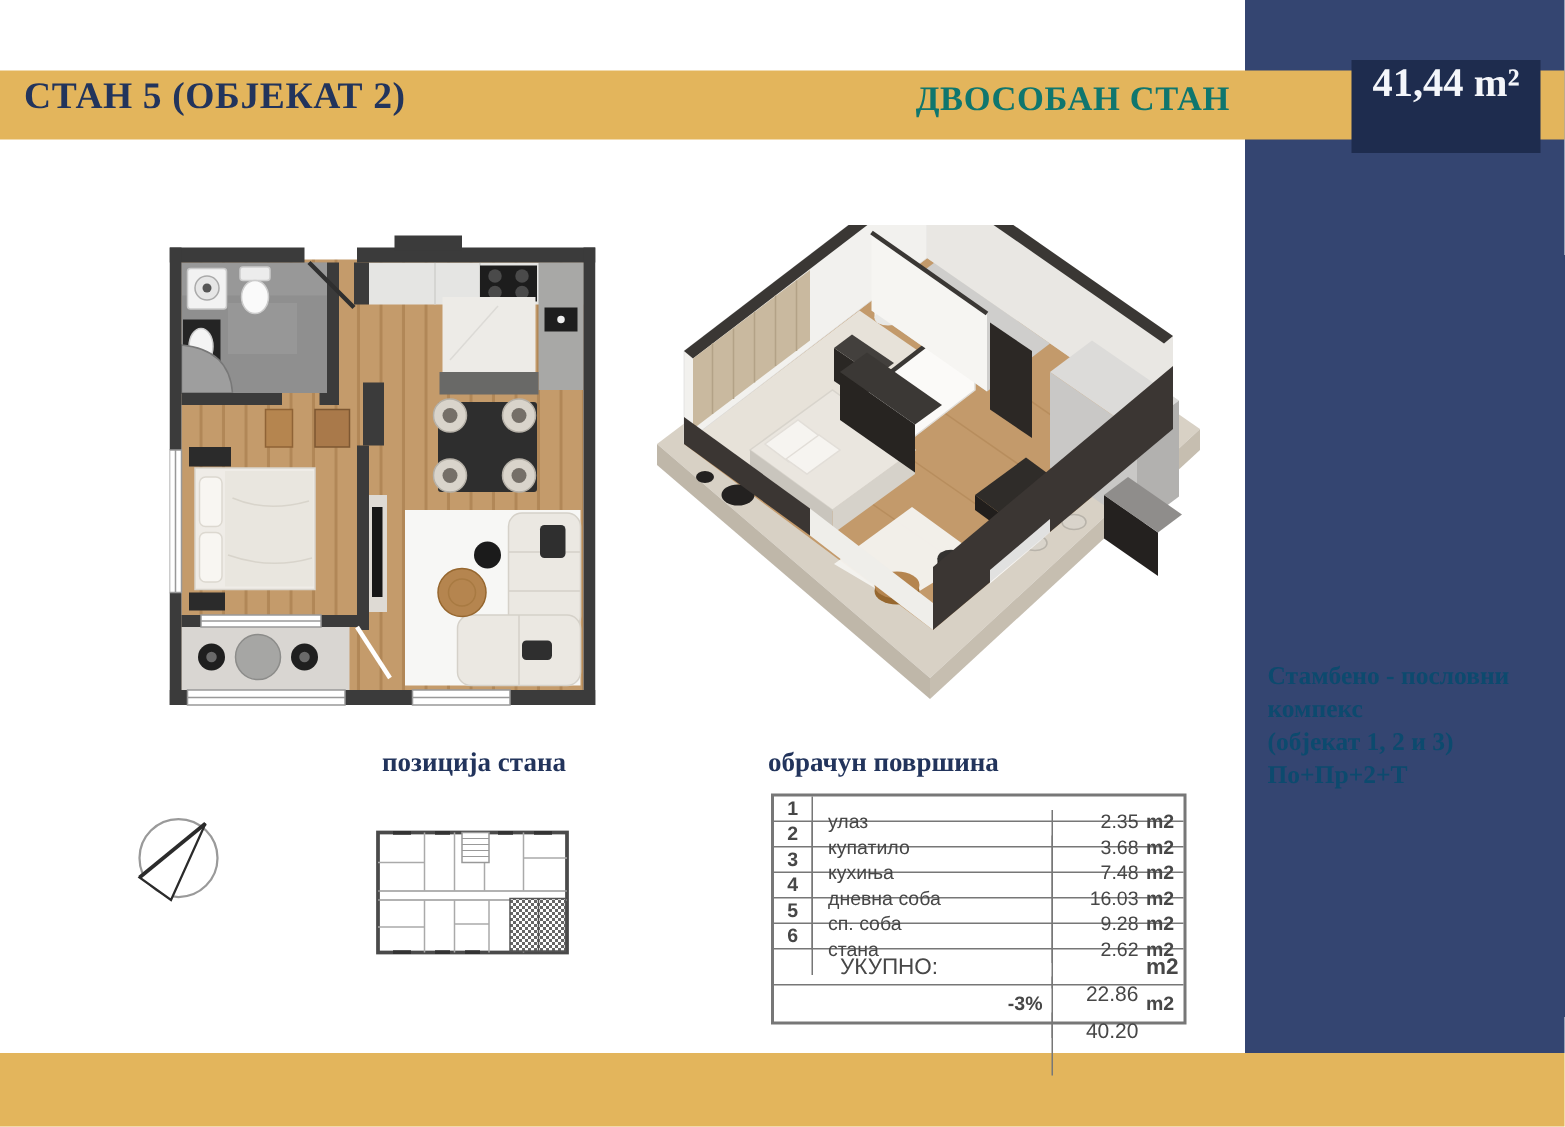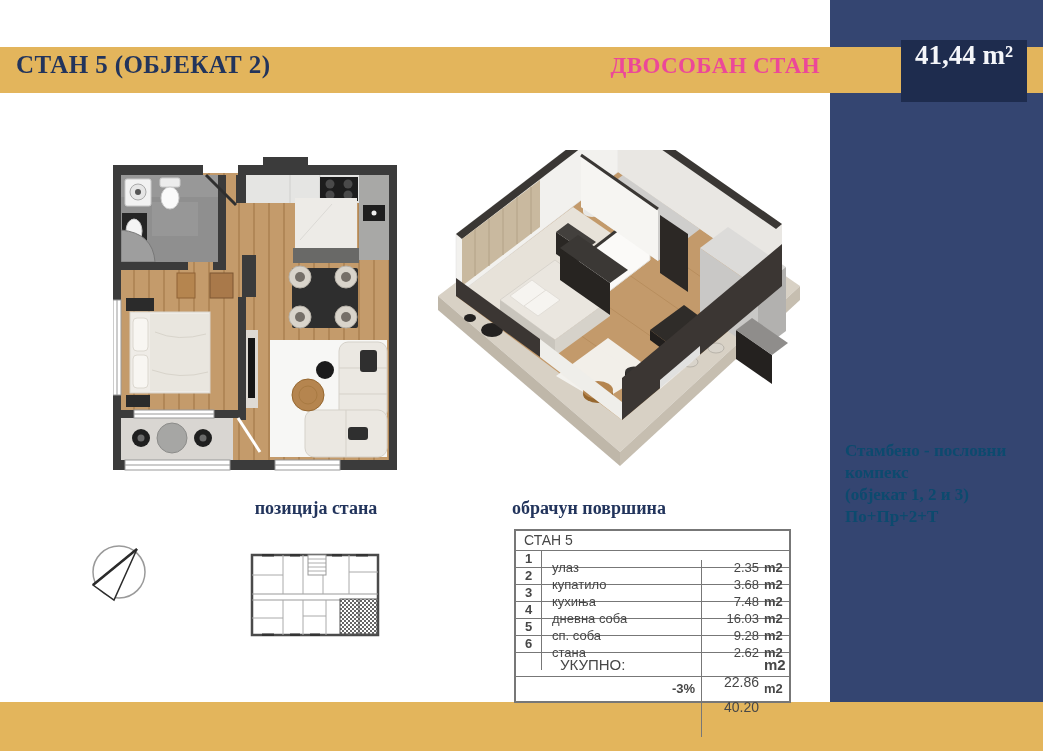--- a/index.html
+++ b/index.html
@@ -11,7 +11,7 @@
   .gold-band{position:absolute;left:0;top:47px;width:1043px;height:46px;background:#E3B55C;}
   .gold-footer{position:absolute;left:0;top:702px;width:1043px;height:49px;background:#E3B55C;}
   .hdr-title{position:absolute;left:16px;top:51px;font-size:25px;font-weight:bold;color:#22345C;letter-spacing:.4px;}
-  .hdr-sub{position:absolute;left:500px;top:53px;width:320px;text-align:right;font-size:23px;font-weight:bold;color:#ec4899;letter-spacing:.4px;}
+  .hdr-sub{position:absolute;left:500px;top:53px;width:320px;text-align:right;font-size:23px;font-weight:bold;color:#0f766e;letter-spacing:.4px;}
   .area-box{position:absolute;left:901px;top:40px;width:126px;height:62px;background:#1E2C4E;
     color:#f4f6fa;display:flex;align-items:flex-start;justify-content:center;font-size:27px;font-weight:bold;}
   .complex{position:absolute;left:845px;top:440px;width:188px;color:#0c4a6e;font-size:17px;font-weight:bold;line-height:22px;}

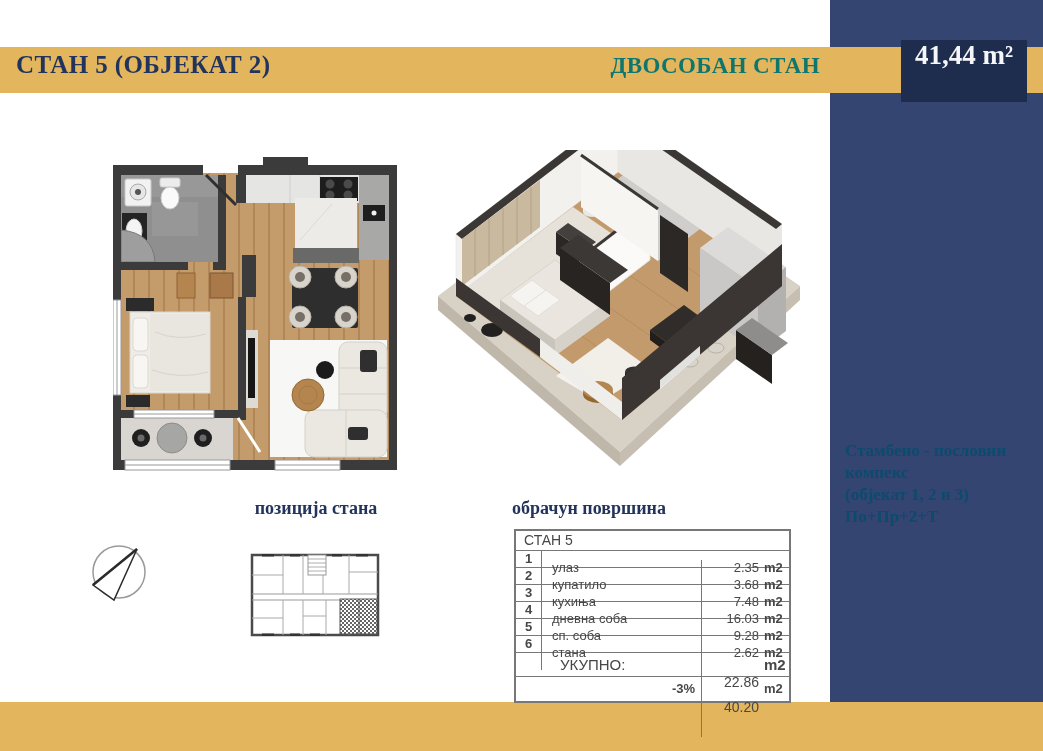--- a/index.html
+++ b/index.html
@@ -306,7 +306,6 @@
 </svg>
 
 <div class="areas-table">
-  <div class="t-head">СТАН 5</div>
 
   <div class="t-row">
     <div class="t-num">1</div>

